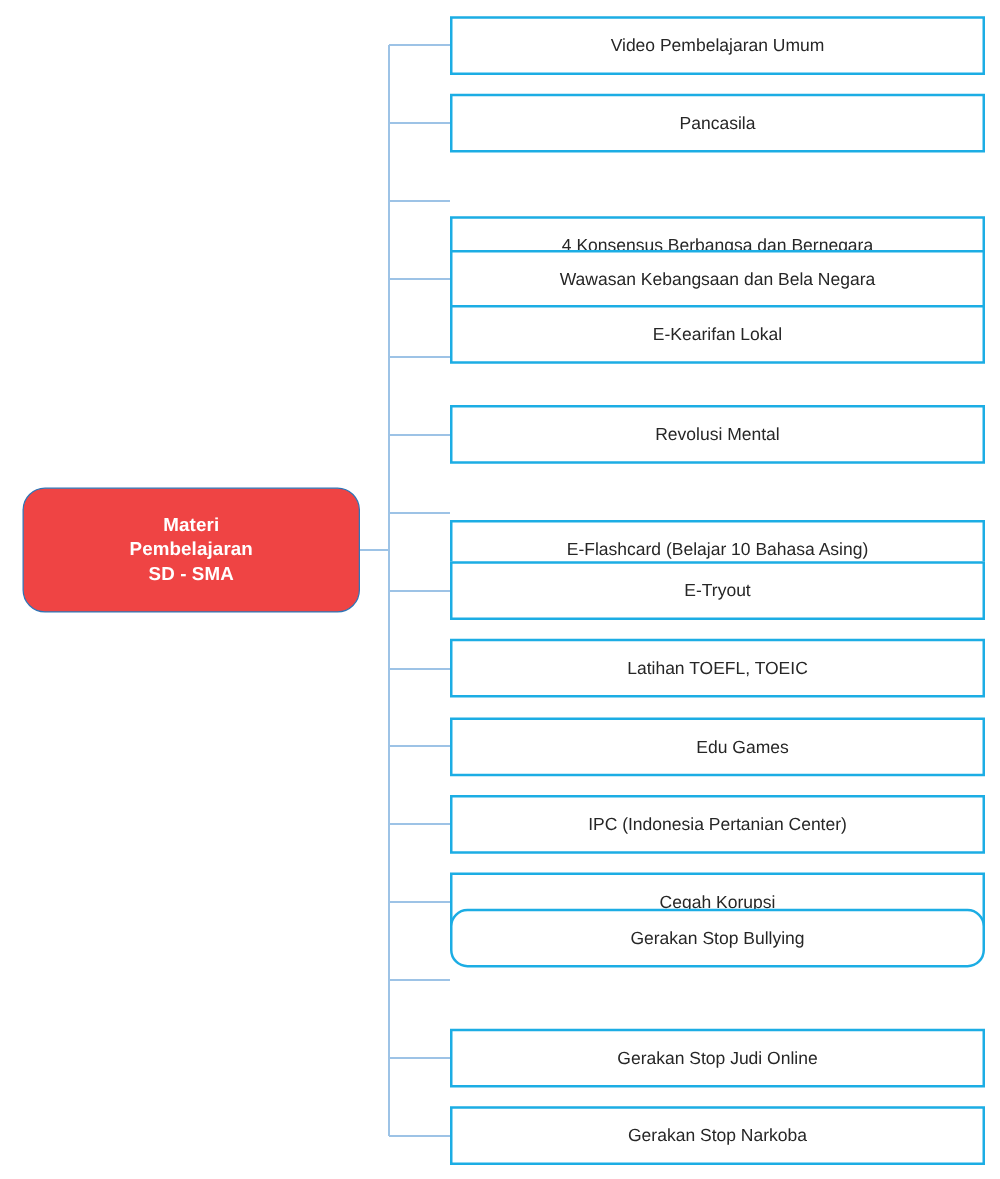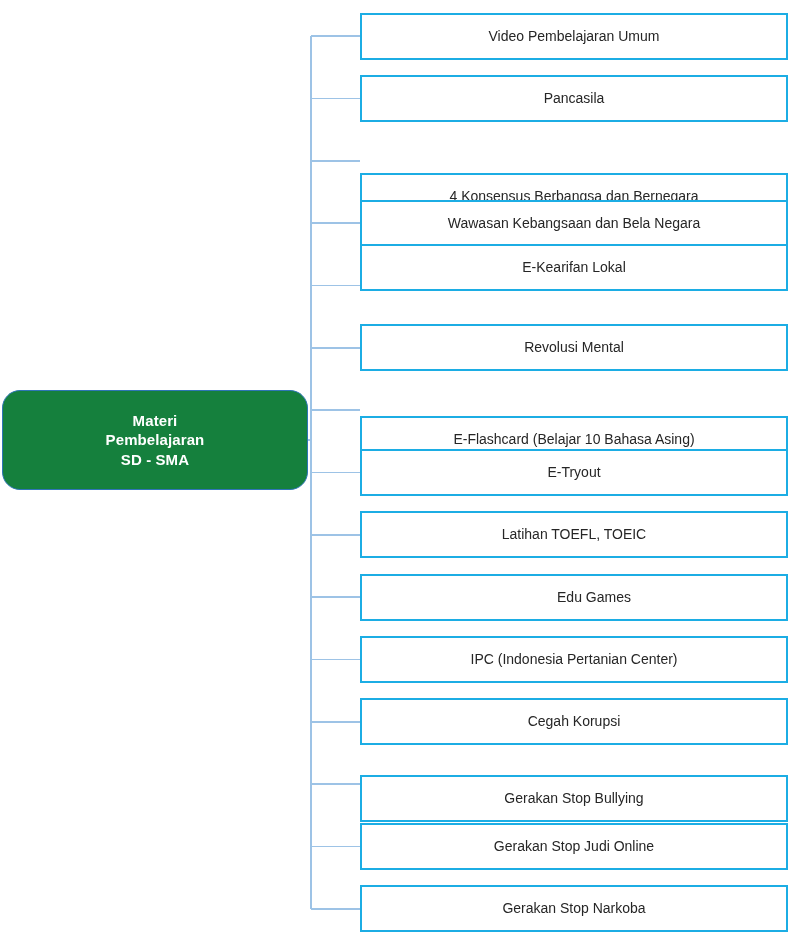--- a/index.html
+++ b/index.html
@@ -28,12 +28,12 @@
   }
   .root-node {
     position: absolute;
-    left: 2px;
+    left: 18px;
     top: 390px;
-    width: 306px;
+    width: 270px;
     height: 100px;
     box-sizing: border-box;
-    background: #15803d;
+    background: #ef4444;
     border: 1.5px solid #2E75B6;
     border-radius: 18px;
     display: flex;

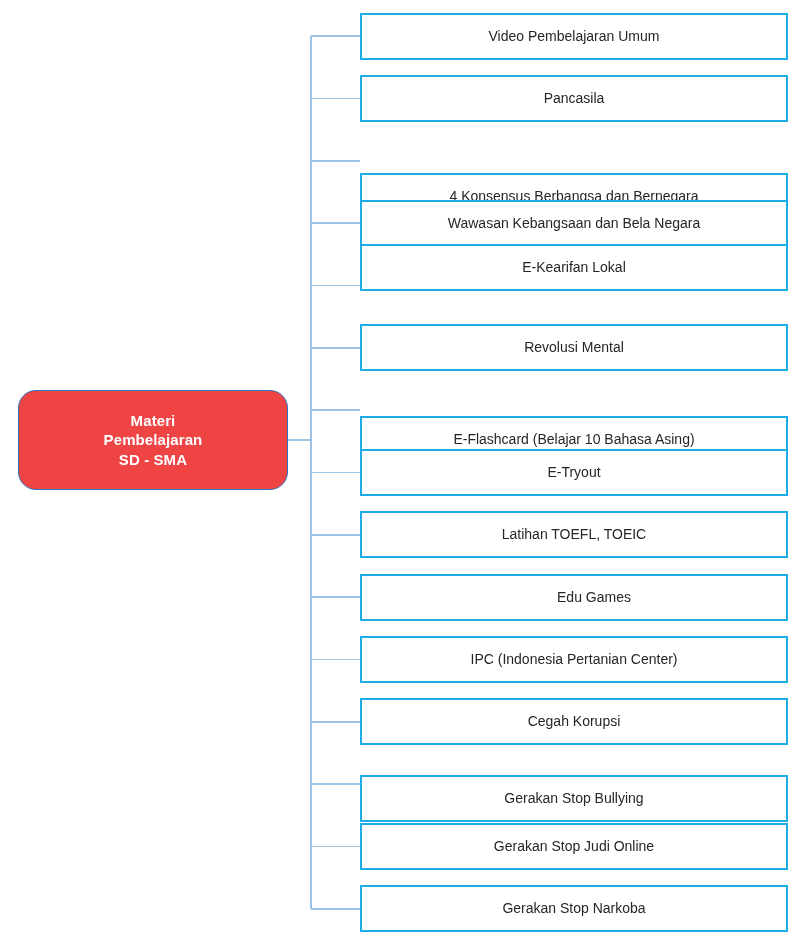--- a/index.html
+++ b/index.html
@@ -139,7 +139,7 @@
       <div class="leaf-node" style="top: 698.35px;">
         <div class="leaf-label">Cegah Korupsi</div>
       </div>
-      <div class="leaf-node" style="top: 775px;">
+      <div class="leaf-node" style="top: 727px; border-radius: 14px;">
         <div class="leaf-label">Gerakan Stop Bullying</div>
       </div>
       <div class="leaf-node" style="top: 823.05px;">

